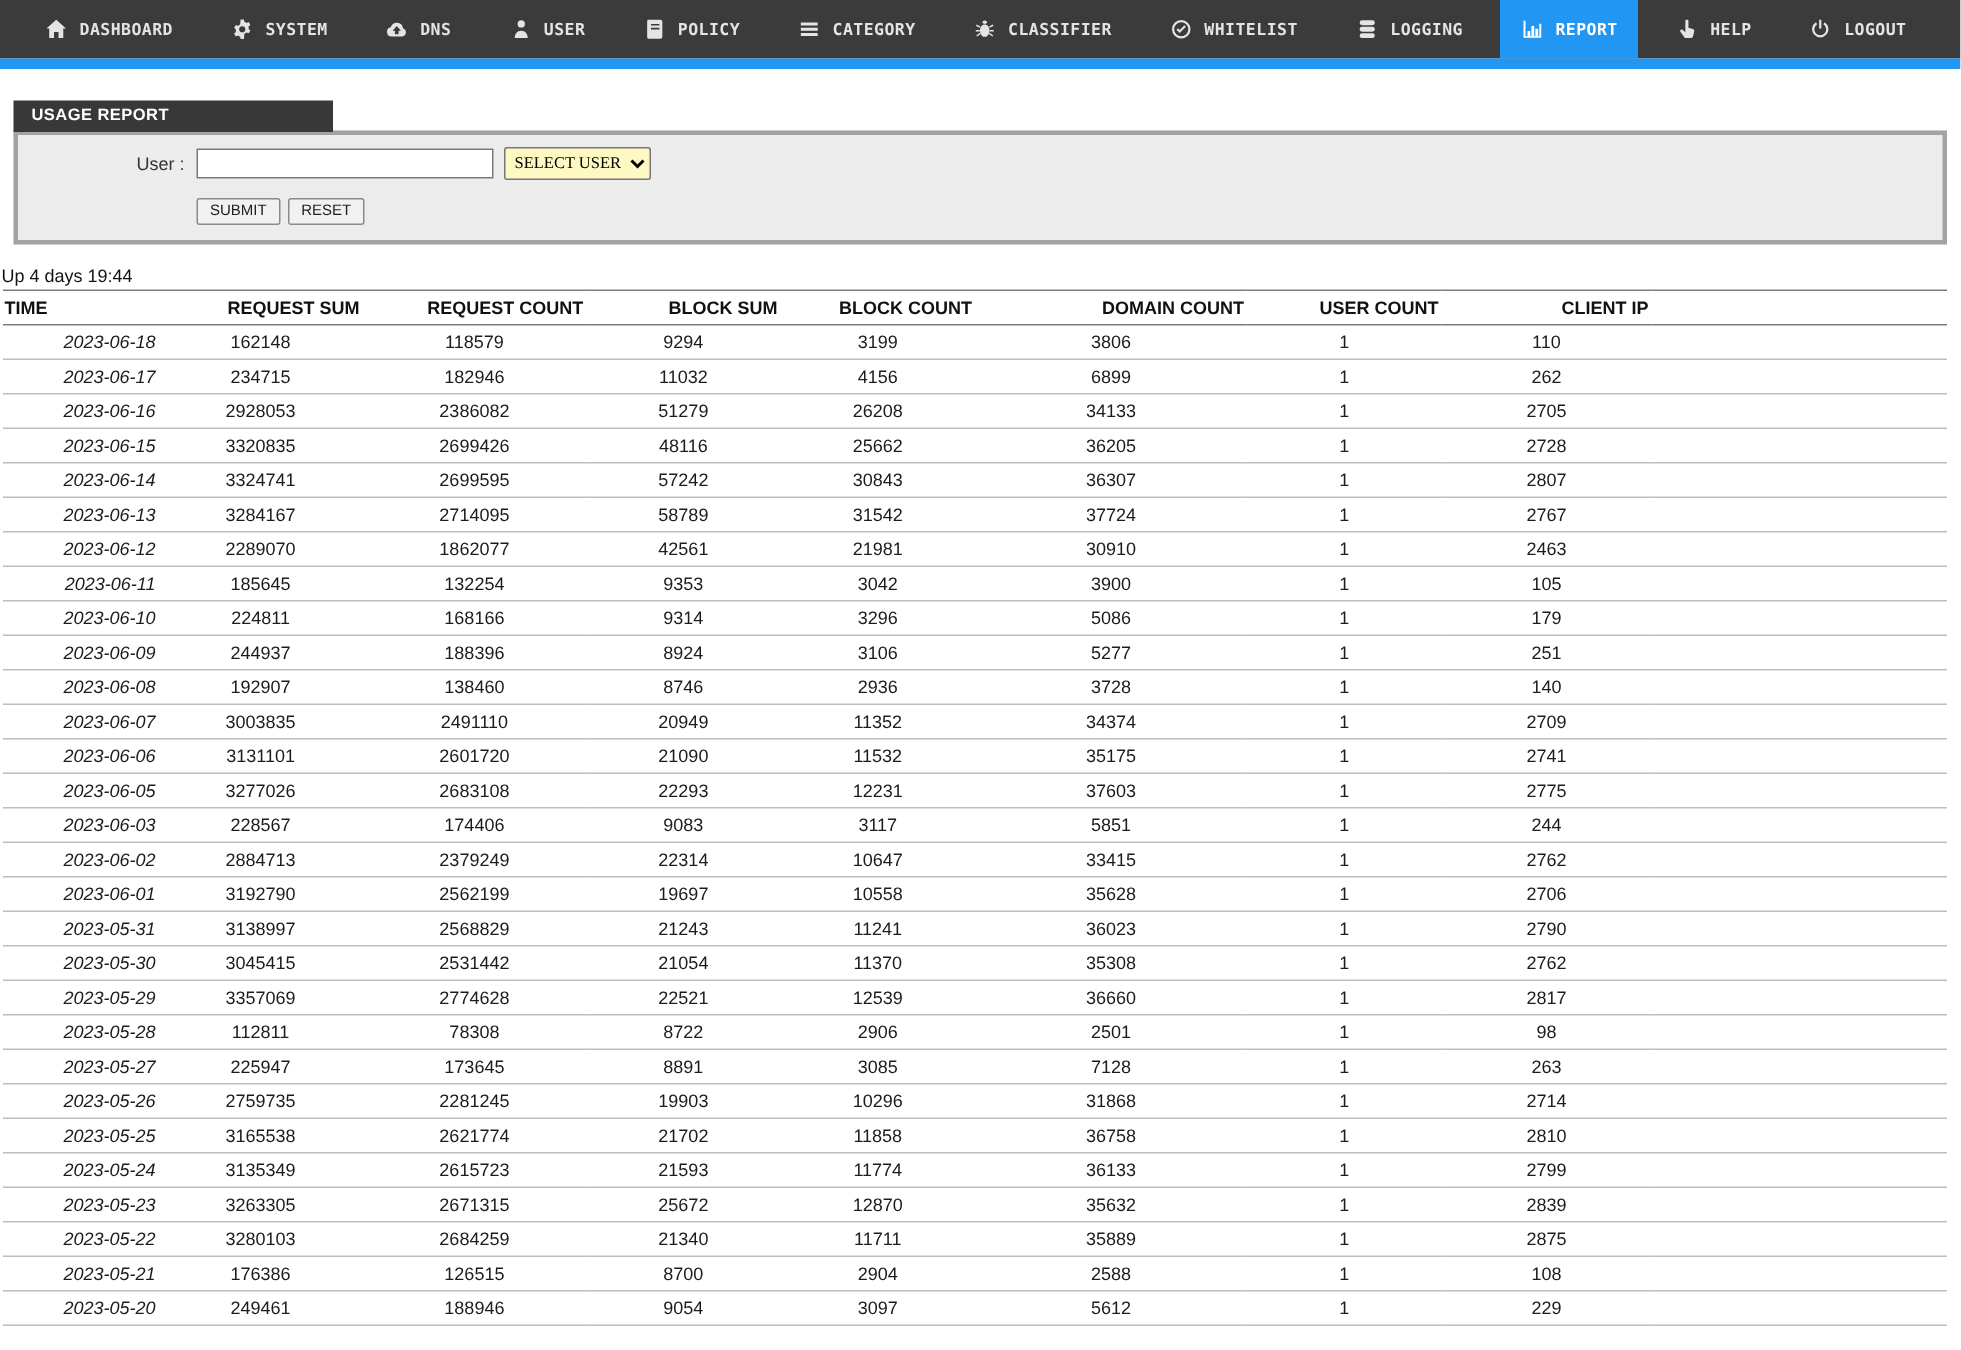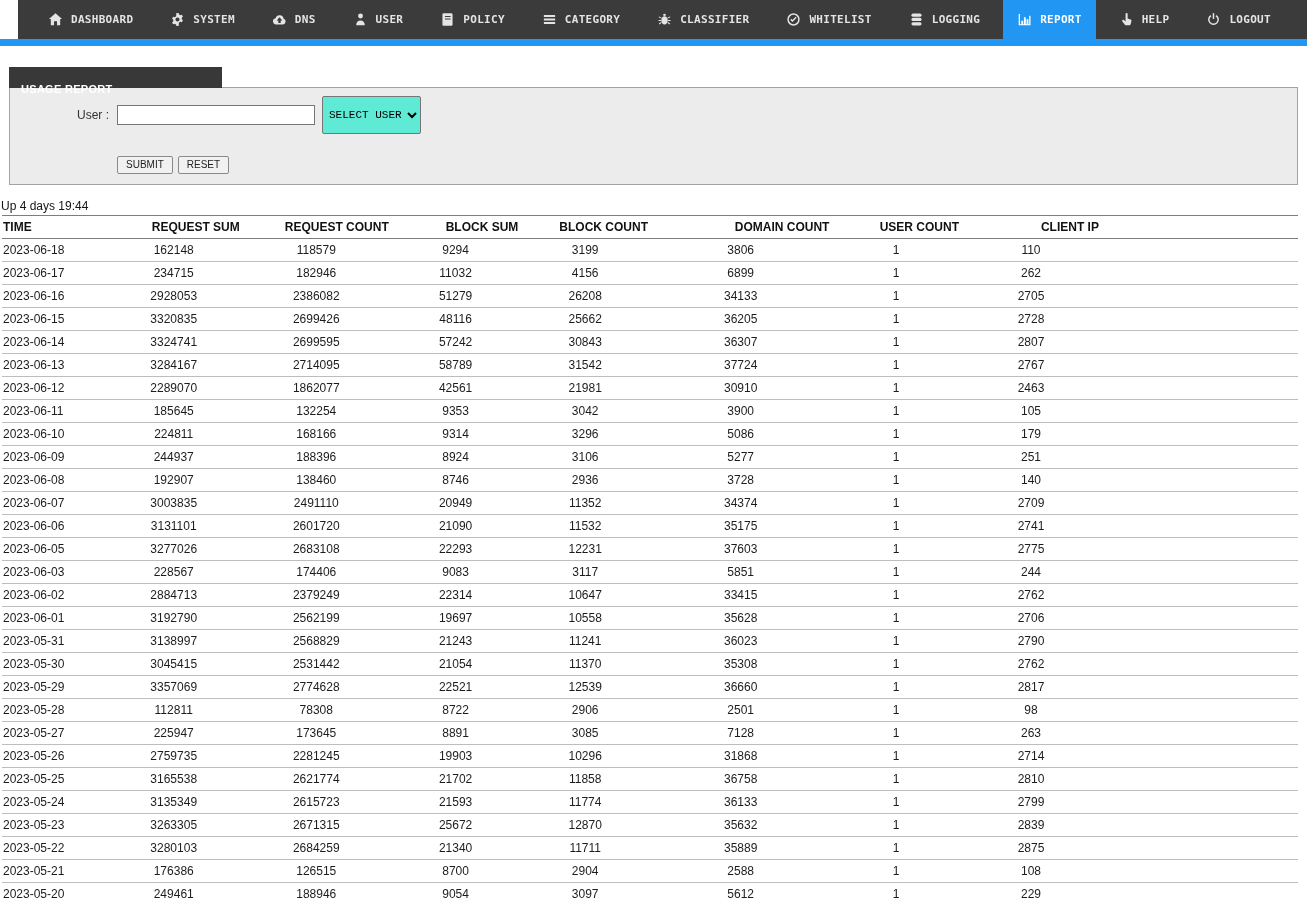--- a/index.html
+++ b/index.html
@@ -18,7 +18,6 @@
     justify-content: space-between;
     align-items: stretch;
     padding: 0 22px 0 16px;
-    margin-left: 18px;
   }
   .nav-item {
     display: flex; align-items: center; gap: 8px;

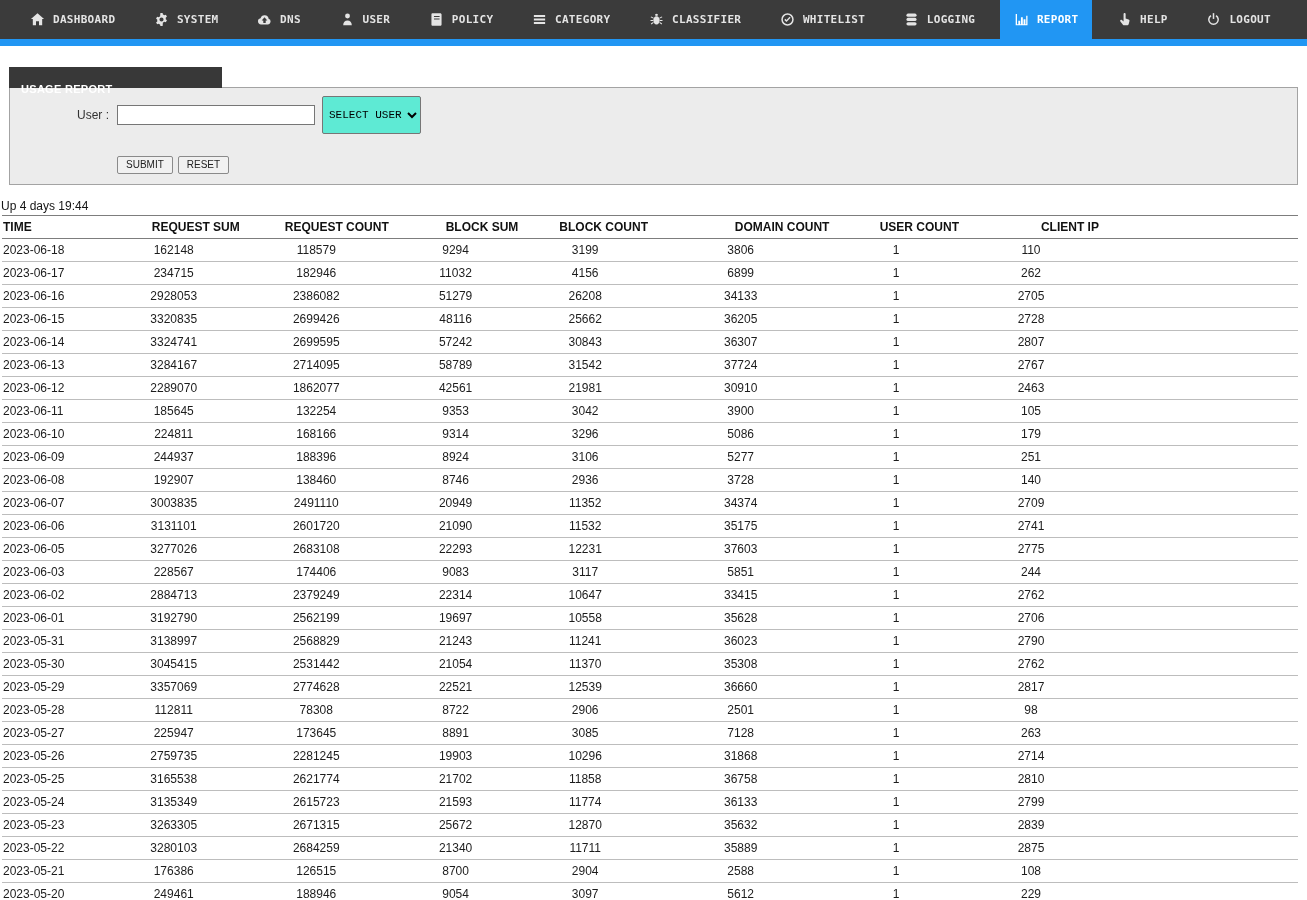--- a/index.html
+++ b/index.html
@@ -38,7 +38,7 @@
     width: 213px; height: 21px;
     background: #383838; color: #fff;
     font-size: 11px; font-weight: bold; letter-spacing: .3px;
-    padding: 16px 12px 0 12px;
+    padding: 4px 12px 0 12px;
     position: relative; z-index: 2;
     vertical-align: bottom;
   }

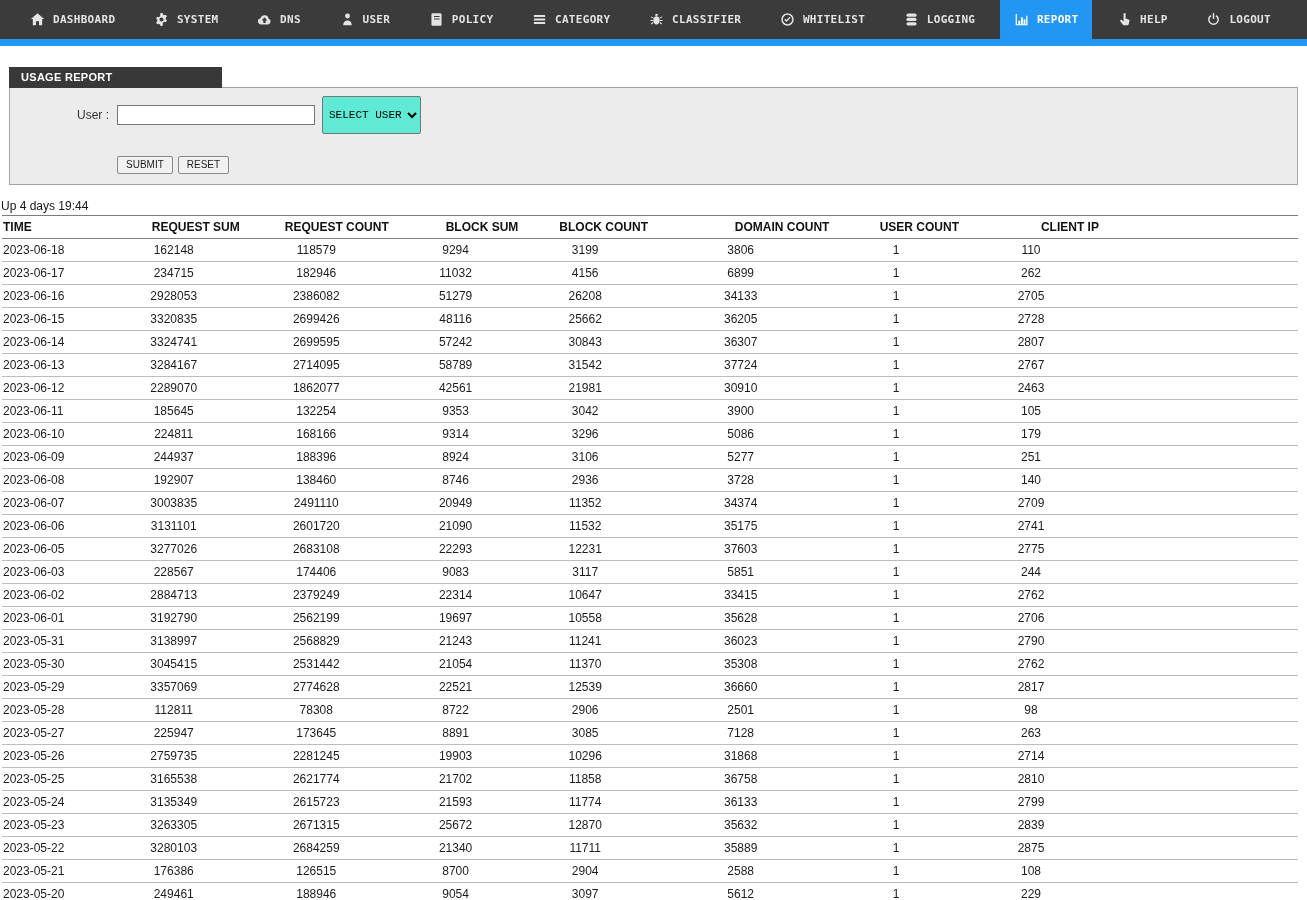--- a/index.html
+++ b/index.html
@@ -44,9 +44,9 @@
   }
   .panel {
     background: #ececec;
-    border: 1px solid #a3a3a3;
+    border: 3px solid #a3a3a3;
     margin-top: -1px;
-    padding: 8px 10px 10px 0;
+    padding: 8px 10px 10px 12px;
   }
   .form-row { display: flex; align-items: center; }
   .user-label { width: 107px; text-align: right; padding-right: 8px; font-size: 12px; color: #333; }

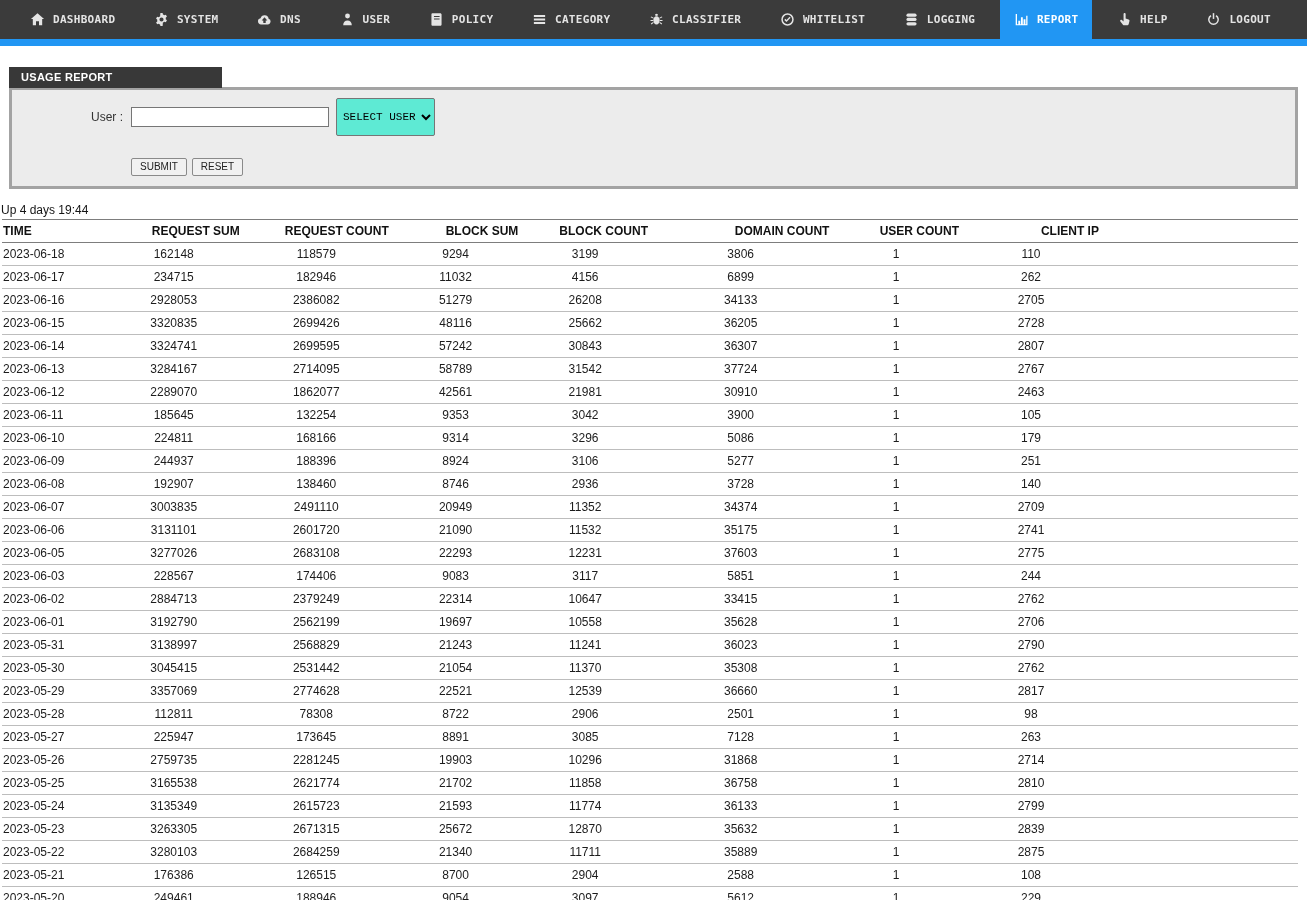--- a/index.html
+++ b/index.html
@@ -57,9 +57,9 @@
     font-family: "Liberation Sans", sans-serif;
   }
   .user-select {
-    margin-left: 7px; height: 38px;
-    border: 1px solid #767676; background: #5eead4;
-    font-size: 11px; font-family: Liberation Mono, monospace;
+    margin-left: 7px; height: 22px;
+    border: 1px solid #767676; background: #fef9c3;
+    font-size: 11px; font-family: Liberation Serif, serif;
     padding: 1px 2px; border-radius: 2px;
   }
   .btn-row { margin-left: 107px; margin-top: 22px; display: flex; gap: 5px; }

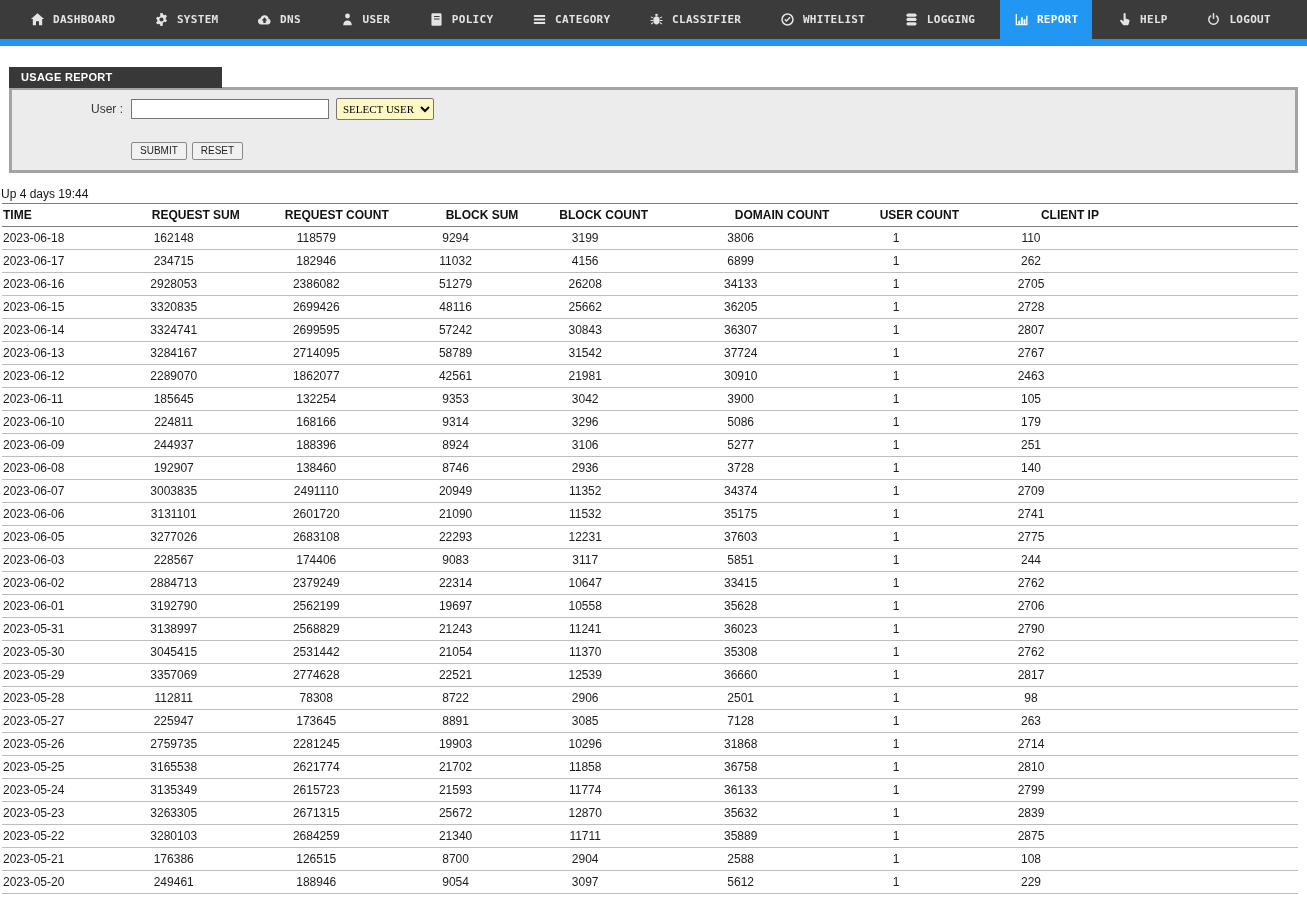--- a/index.html
+++ b/index.html
@@ -62,7 +62,7 @@
     font-size: 11px; font-family: Liberation Serif, serif;
     padding: 1px 2px; border-radius: 2px;
   }
-  .btn-row { margin-left: 107px; margin-top: 22px; display: flex; gap: 5px; }
+  .btn-row { margin-left: 107px; margin-top: 12px; display: flex; gap: 5px; }
   .form-btn {
     font-size: 10px; font-family: "Liberation Sans", sans-serif;
     padding: 2px 8px 3px 8px;

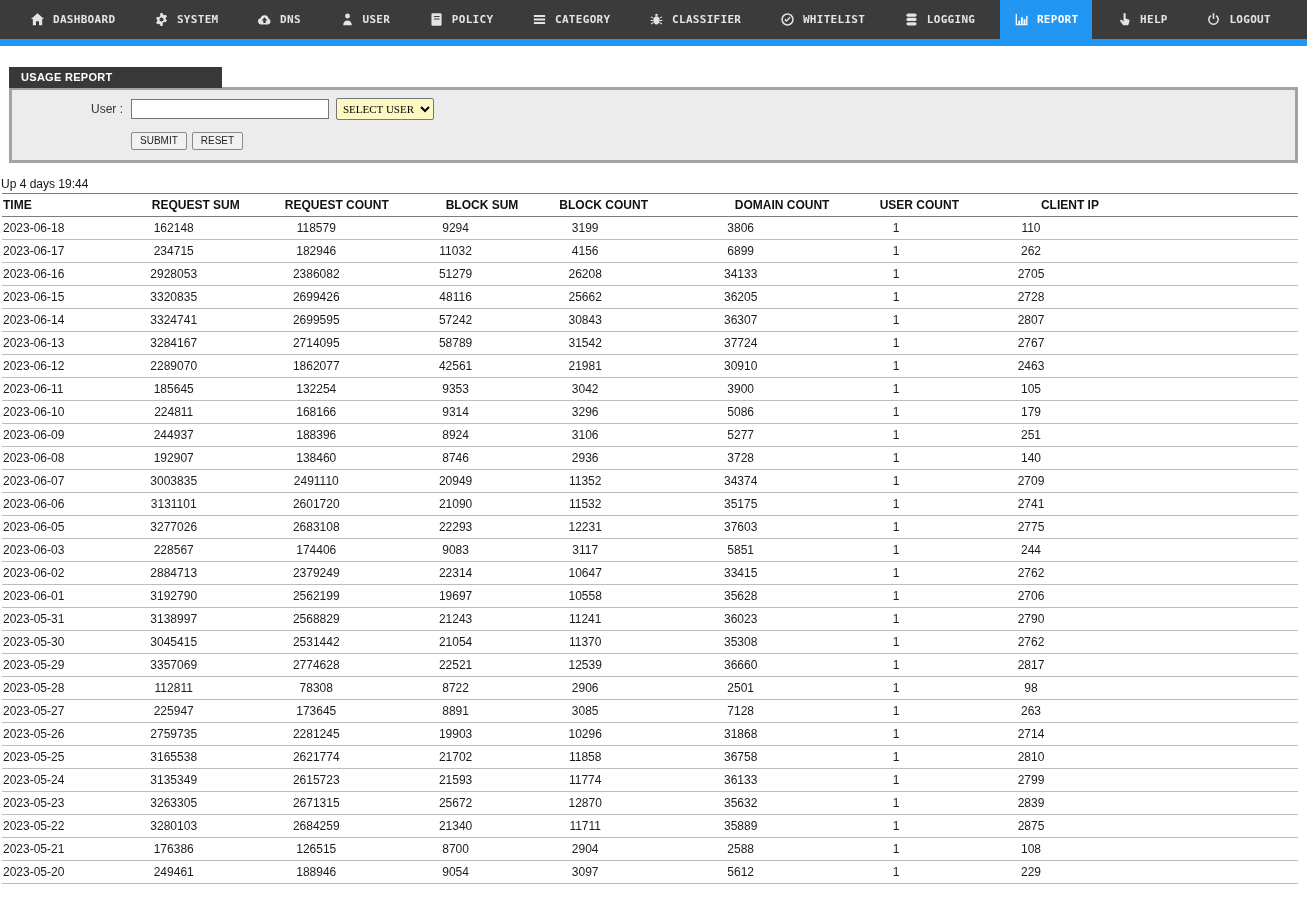--- a/index.html
+++ b/index.html
@@ -94,7 +94,7 @@
     border-bottom: 1px solid #bdbdbd;
     white-space: nowrap; overflow: hidden;
   }
-  .report-table td:first-child { text-align: left; padding-left: 1px; }
+  .report-table td:first-child { text-align: right; padding-left: 1px; font-style: italic; }
 </style>
 </head>
 <body>

